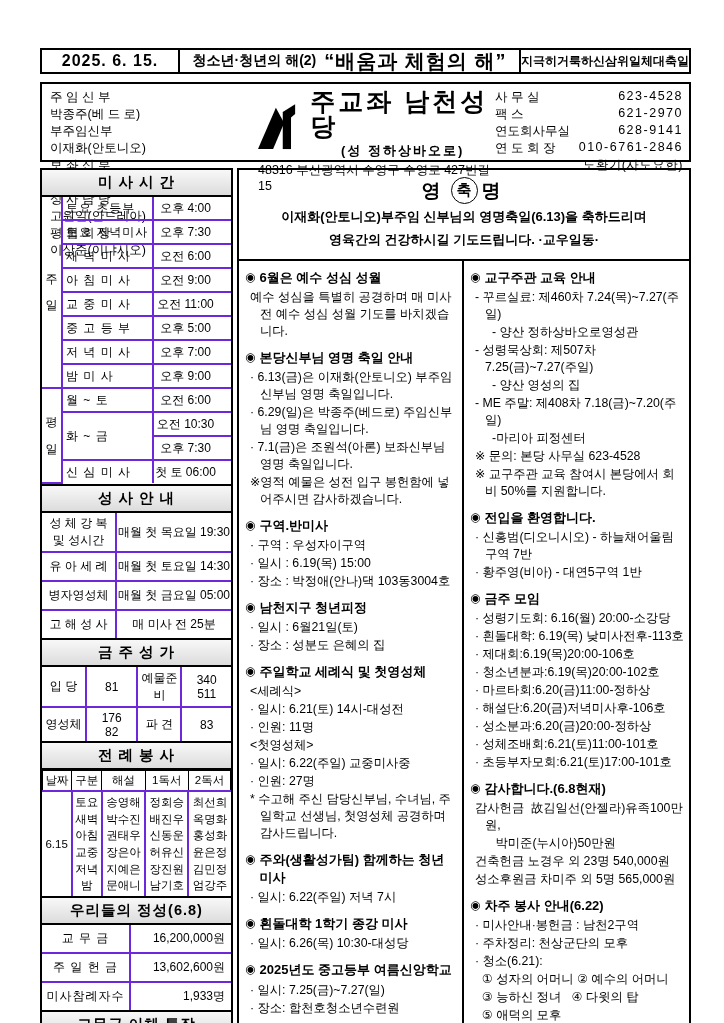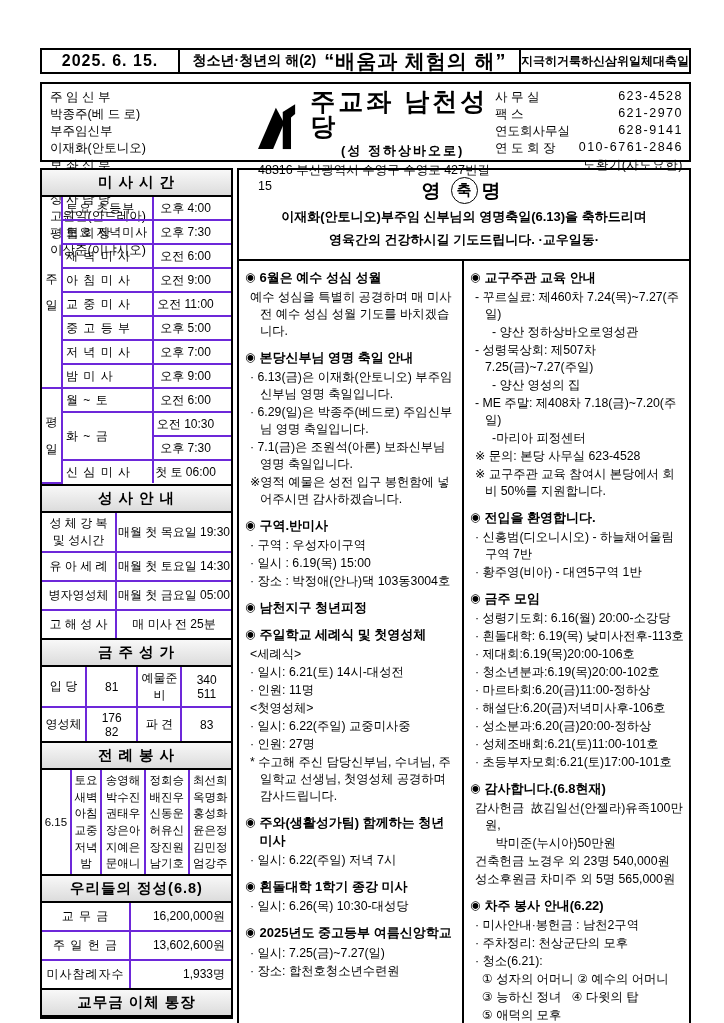--- a/index.html
+++ b/index.html
@@ -399,6 +399,10 @@
               <span class="bullet">◉</span>
               <span>남천지구 청년피정</span>
             </div>
+            <div class="ann-b">
+                <div class="ln">· 일시 : 6월21일(토)</div>
+                <div class="ln">· 장소 : 성분도 은혜의 집</div>
+              </div>
           </div>
 
           <div class="ann">

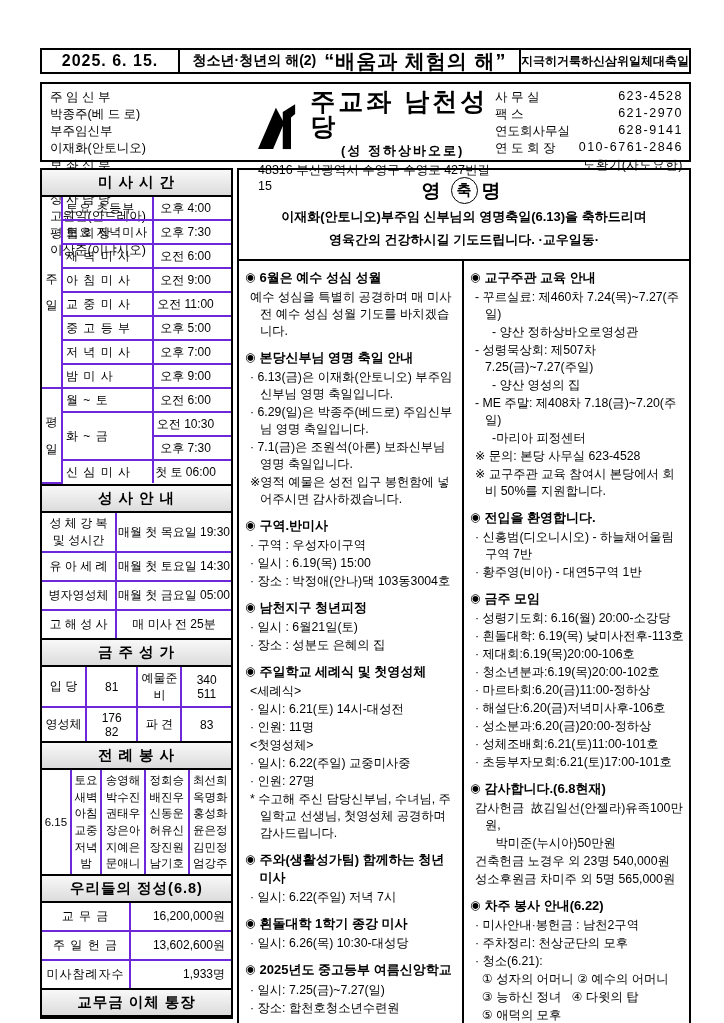--- a/index.html
+++ b/index.html
@@ -277,6 +277,13 @@
         <div class="sec-h">전  례  봉  사</div>
         <table class="lit">
           <tbody>
+              <tr>
+            <th>날짜</th>
+            <th>구분</th>
+            <th>해설</th>
+            <th>1독서</th>
+            <th>2독서</th>
+          </tr>
           <tr>
             <td>6.15</td>
             <td>

